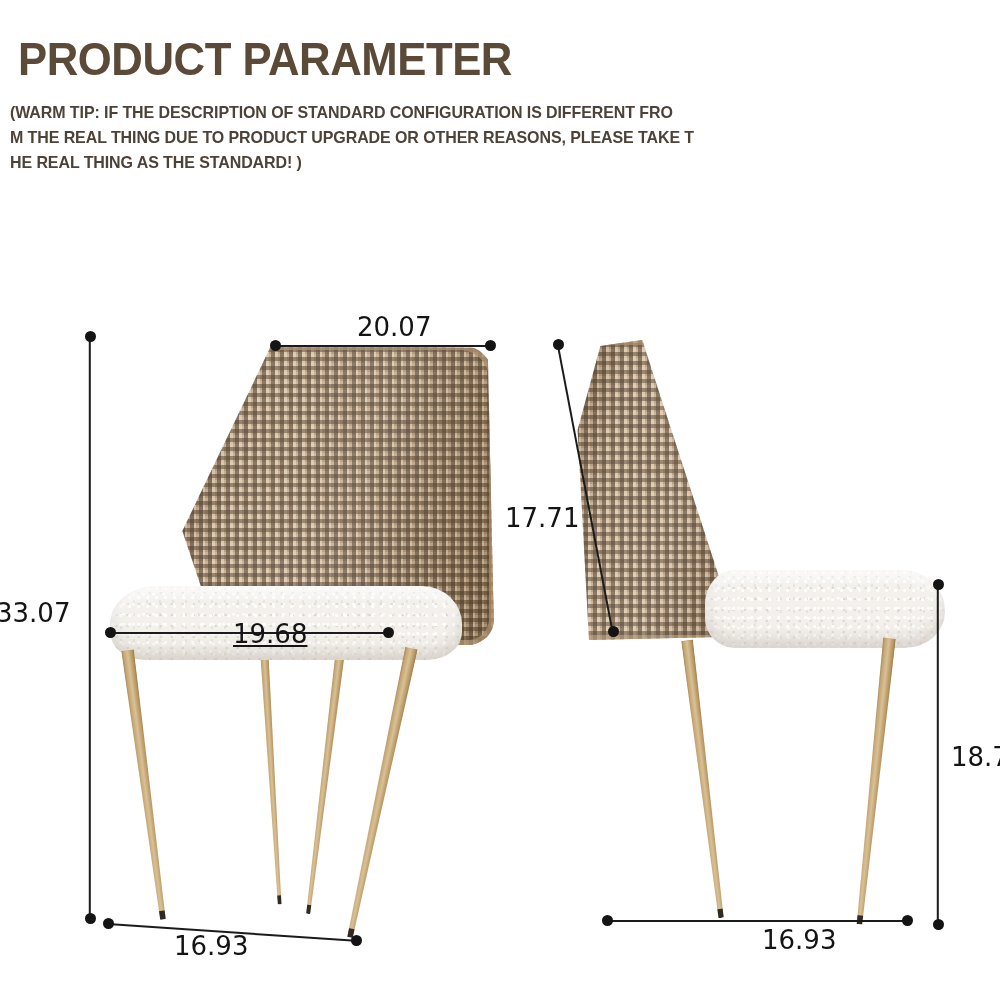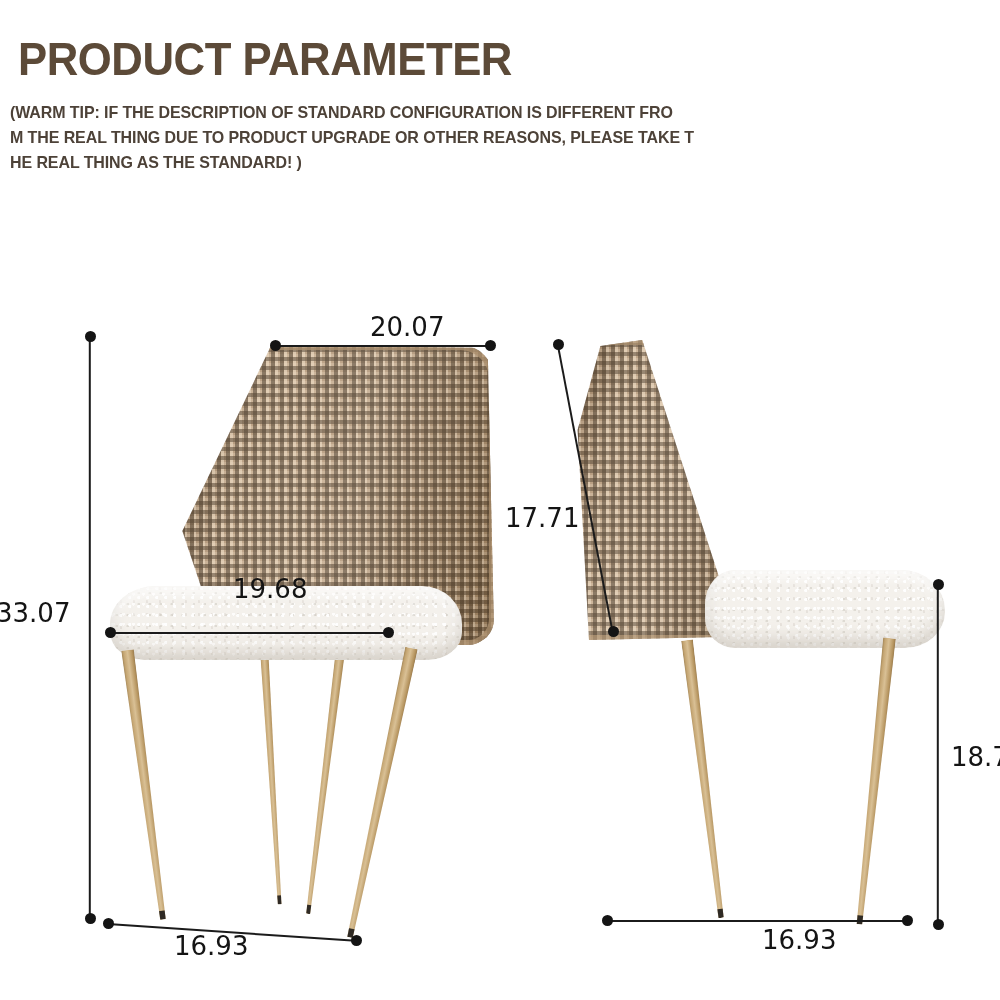--- a/index.html
+++ b/index.html
@@ -219,7 +219,7 @@
     <div class="dimline" style="left:275px; top:345px; width:215px;"></div>
     <div class="dimdot" style="left:275px; top:345px;"></div>
     <div class="dimdot" style="left:490px; top:345px;"></div>
-    <div class="dimlabel" style="left:370px; top:312px;">20.07</div>
+    <div class="dimlabel" style="left:357px; top:312px;">20.07</div>
   </div>
 
   <div>

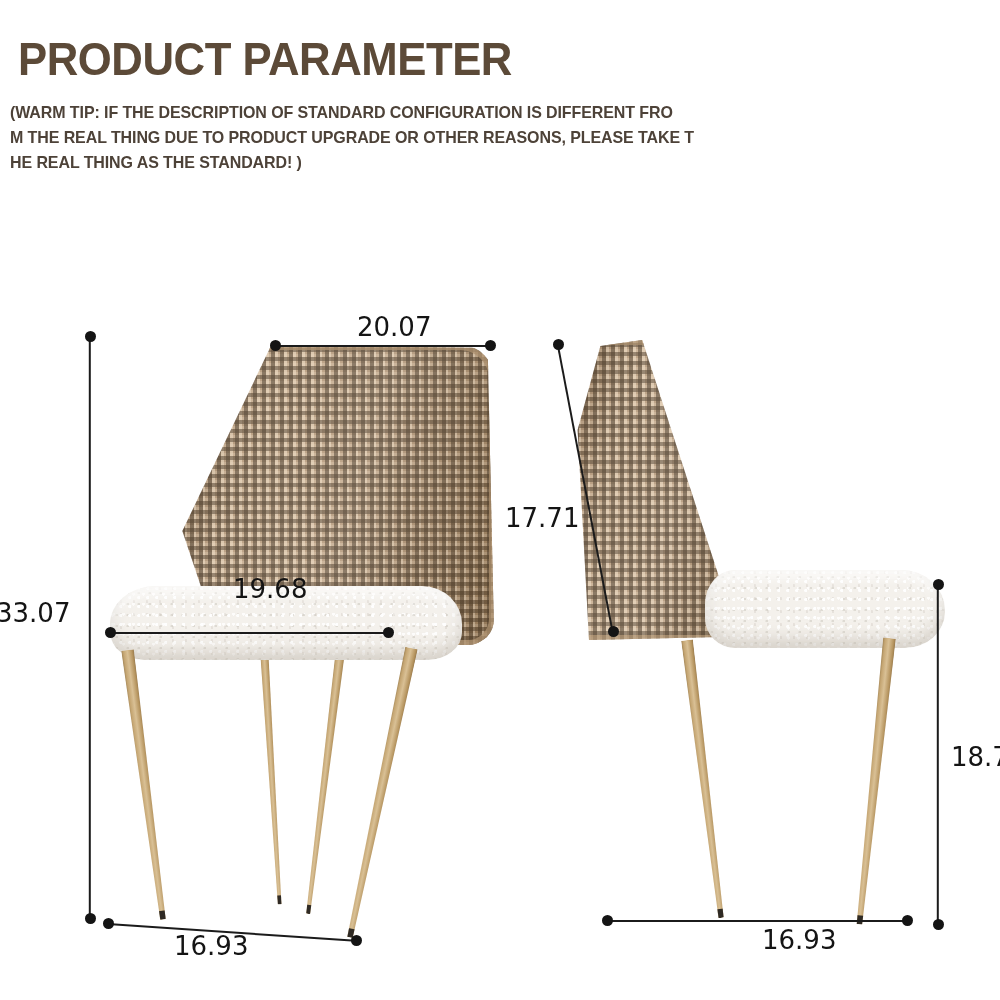--- a/index.html
+++ b/index.html
@@ -226,7 +226,7 @@
     <div class="dimline" style="left:110px; top:632px; width:278px;"></div>
     <div class="dimdot" style="left:110px; top:632px;"></div>
     <div class="dimdot" style="left:388px; top:632px;"></div>
-    <div class="dimlabel" style="left:233px; top:574px;">19.68</div>
+    <div class="dimlabel" style="left:233px; top:619px;text-decoration:underline;">19.68</div>
   </div>
 
   <div>

